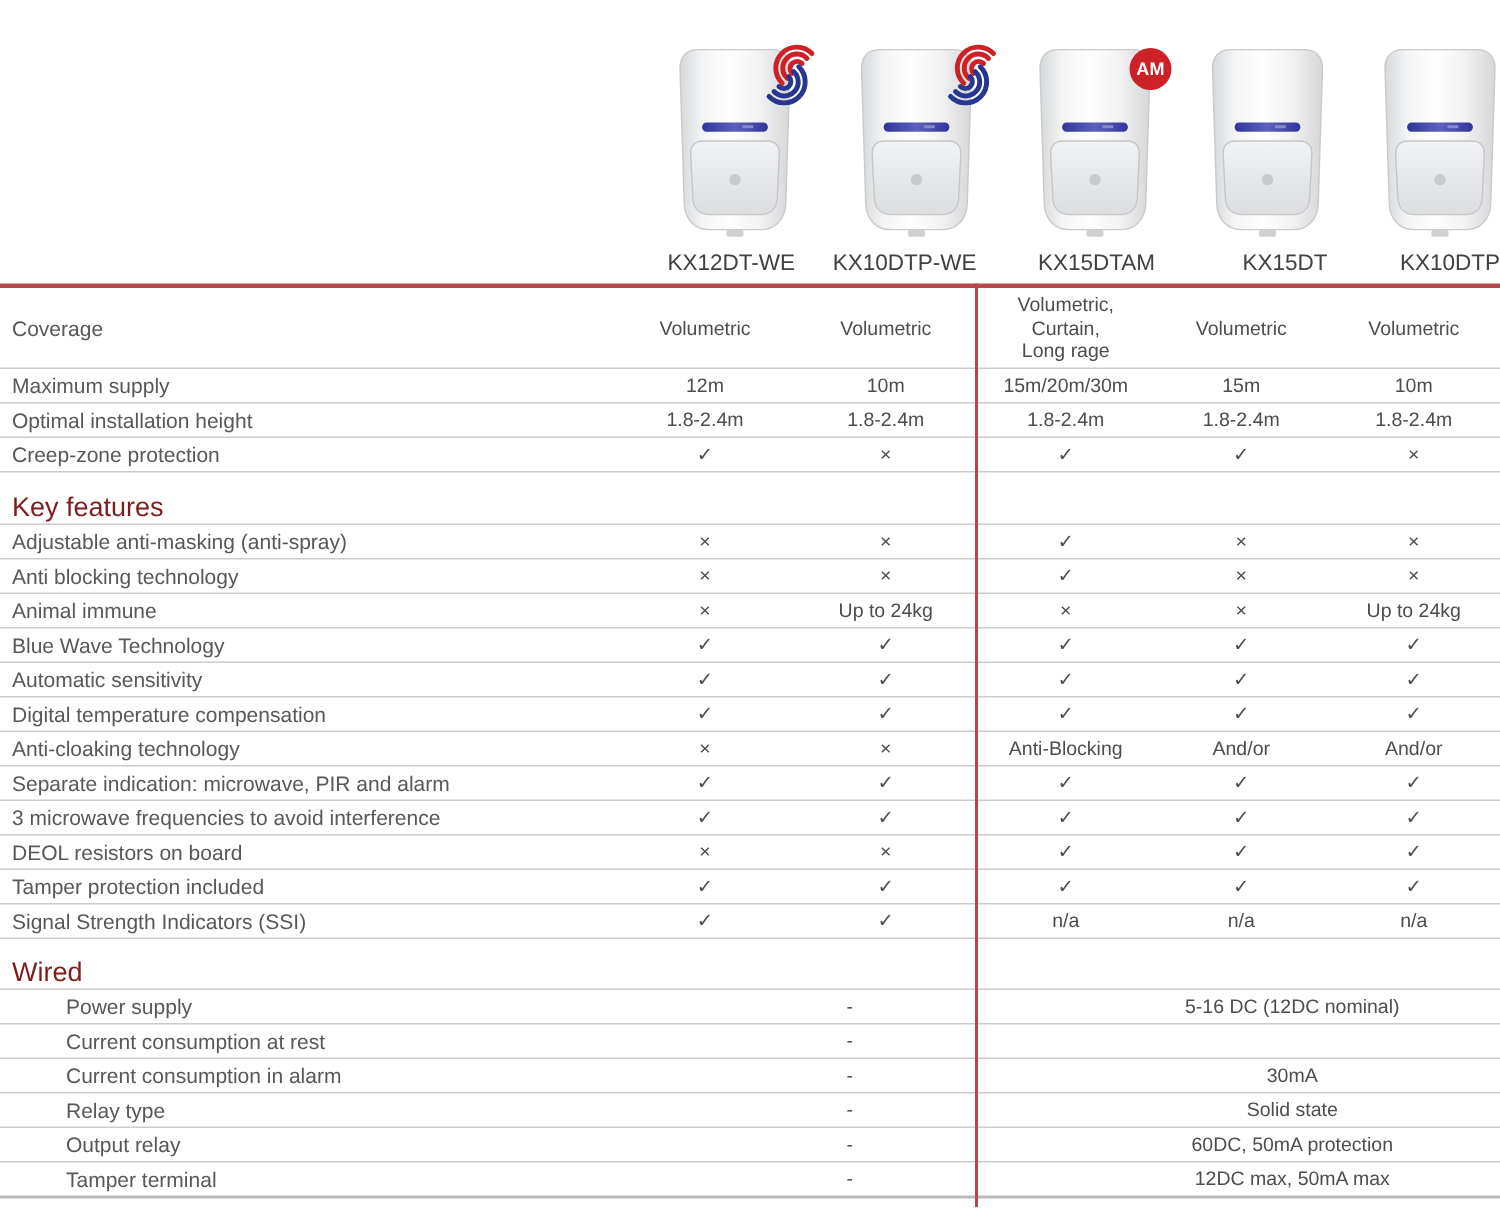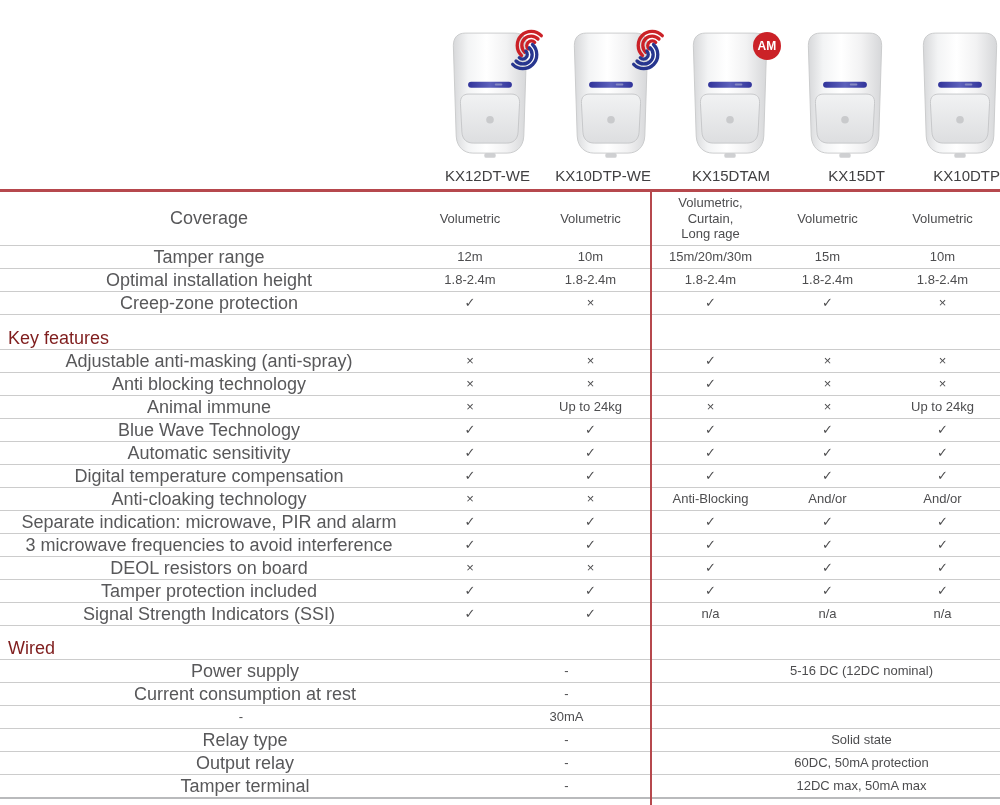--- a/index.html
+++ b/index.html
@@ -28,7 +28,7 @@
   .row.no-top { border-top:none; }
   .row.tall { height:53px; }
   .row-wired { display:grid; grid-template-columns:410px 241px 349px; height:23px; align-items:center; border-top:1px solid #cccccc;padding-left:36px; }
-  .cell.label { padding-left:8px; font-size:18px; color:#58585a; text-align:center; }
+  .cell.label { padding-left:8px; font-size:14px; color:#58585a; text-align:left; }
   .cell.val { text-align:center; color:#4d4d4f; white-space:pre-line; line-height:1.2; font-size:13px; }
   .sect-gap { height:12px; }
   .sect-gap.s { height:11px; }

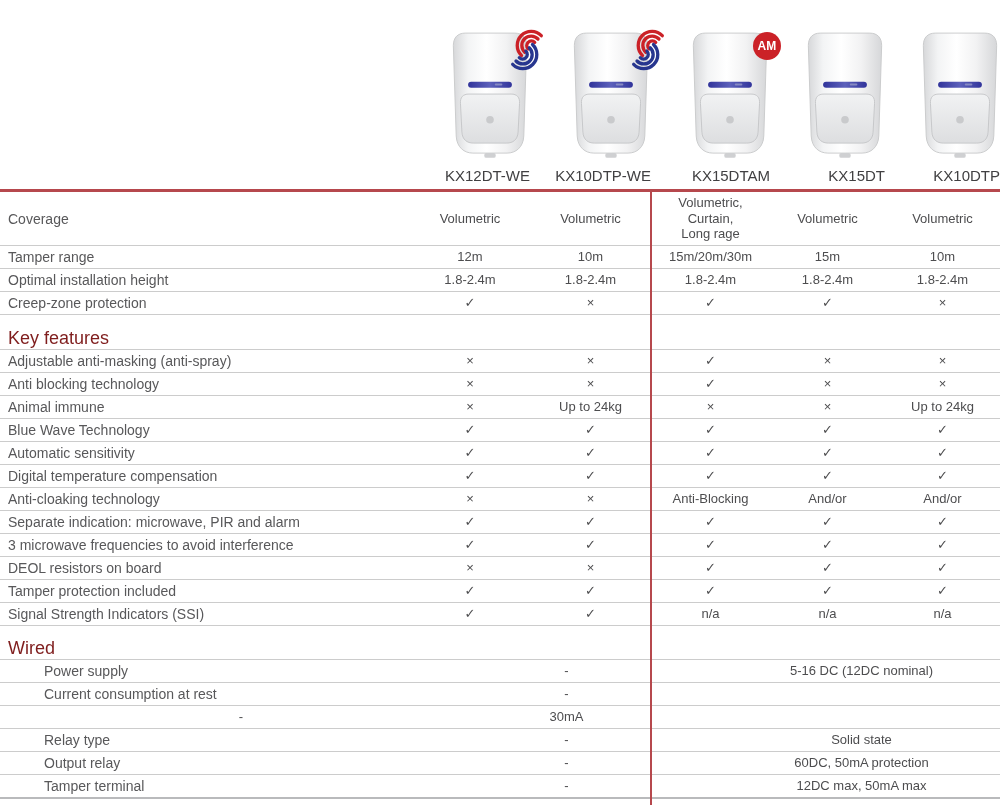--- a/index.html
+++ b/index.html
@@ -152,7 +152,7 @@
       <div class="cell val">Volumetric</div>
     </div>
     <div class="row">
-      <div class="cell label">Tamper range</div>
+      <div class="cell label">Maximum supply</div>
       <div class="cell val">12m</div>
       <div class="cell val">10m</div>
       <div class="cell val">15m/20m/30m</div>

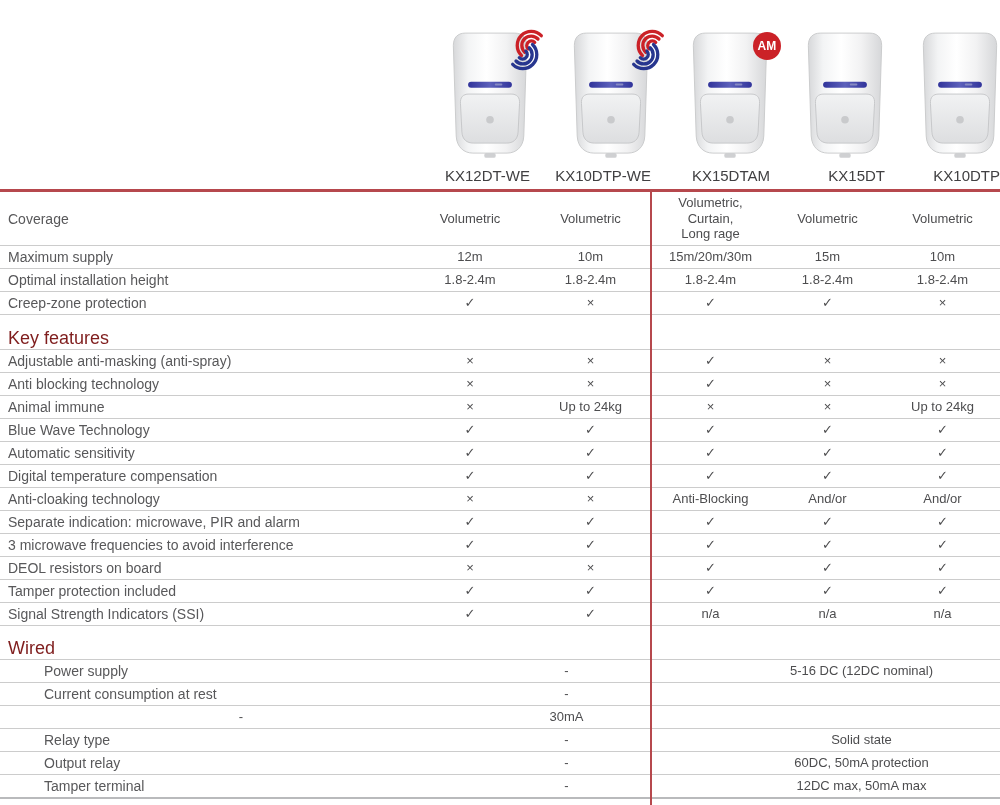--- a/index.html
+++ b/index.html
@@ -293,6 +293,7 @@
       <div class="cell val">-</div>
     </div>
     <div class="row-wired">
+      <div class="cell label">Current consumption in alarm</div>
       <div class="cell val">-</div>
       <div class="cell val">30mA</div>
     </div>

